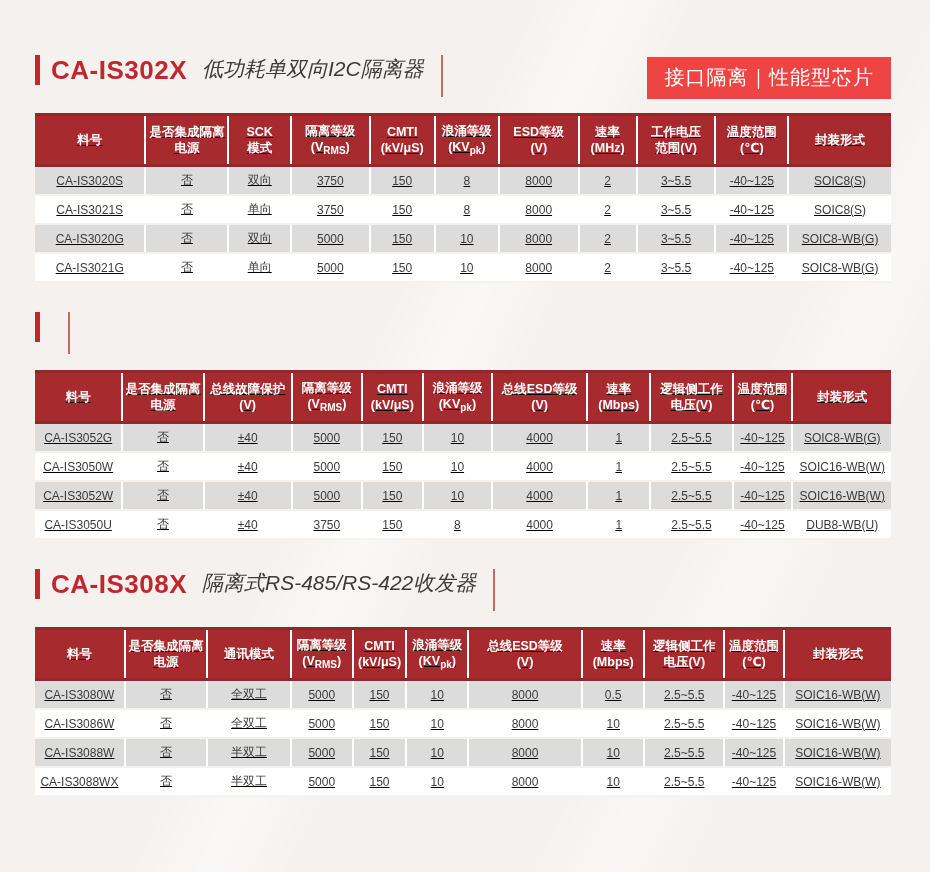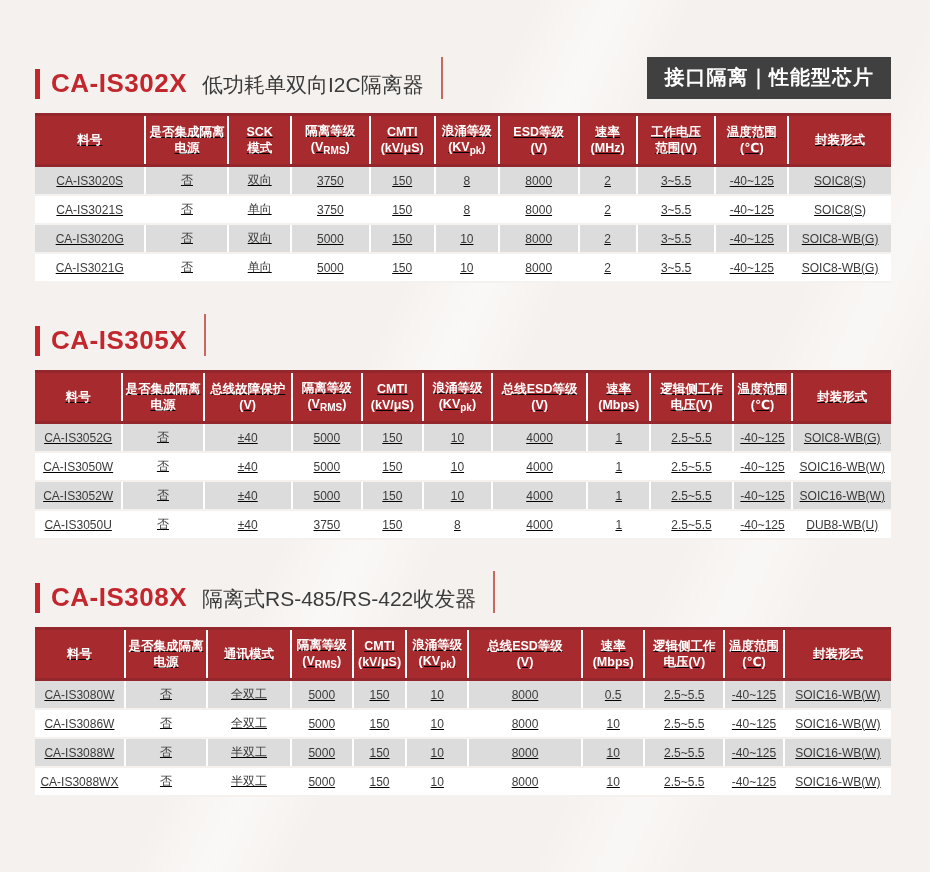--- a/index.html
+++ b/index.html
@@ -21,7 +21,7 @@
   }
   
   .section-head{
-    display:flex;align-items:flex-end;
+    display:flex;align-items:flex-start;
     height:44px;
     margin-bottom:14px;
     position:relative;

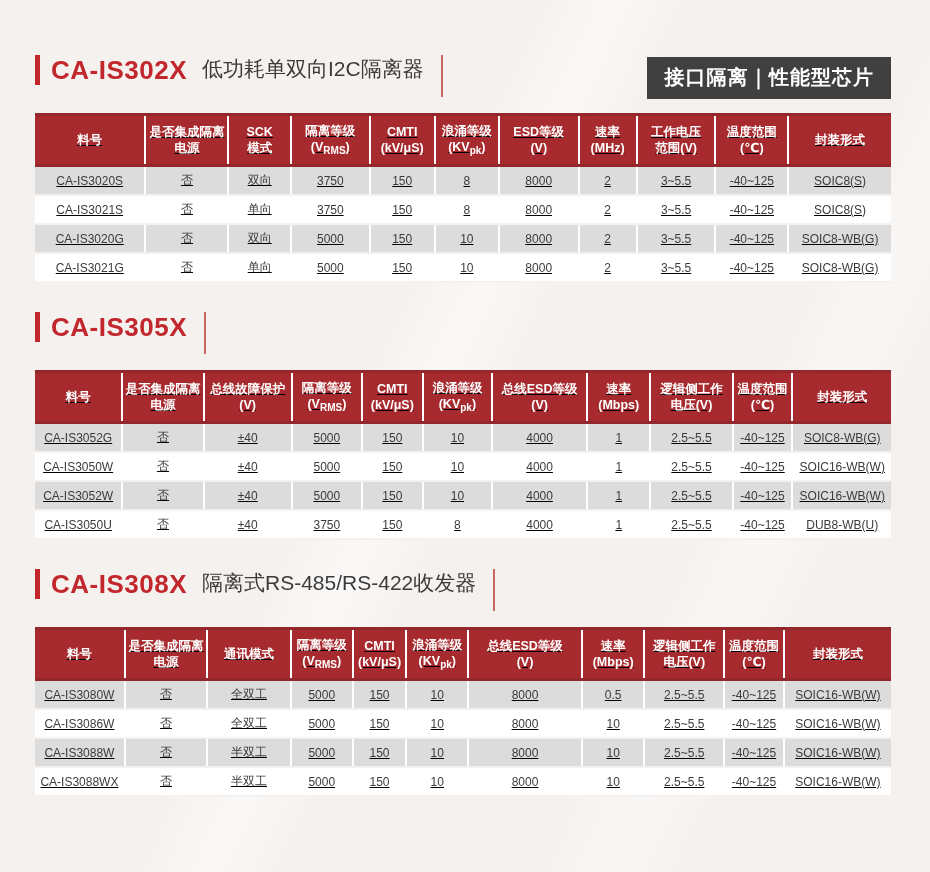--- a/index.html
+++ b/index.html
@@ -44,6 +44,7 @@
     font-size:21px;
     margin-left:15px;
     white-space:nowrap;
+    font-style:italic;
   }
   .head-end{
     width:2px;height:42px;

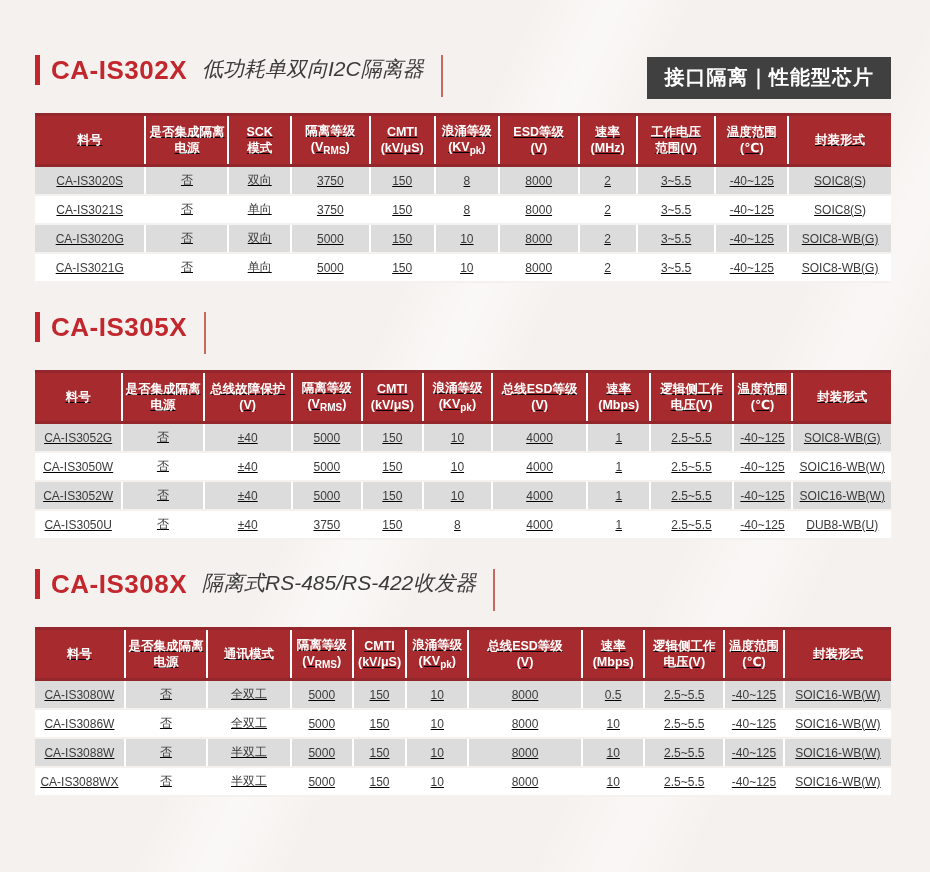--- a/index.html
+++ b/index.html
@@ -55,10 +55,10 @@
   .badge{
     position:absolute;
     right:0;top:2px;
-    background:#404040;
+    background:#ef4444;
     color:#fff;
     font-size:20px;
-    font-weight:bold;
+    font-weight:normal;
     padding:7px 17px 8px;
     letter-spacing:1px;
     white-space:nowrap;

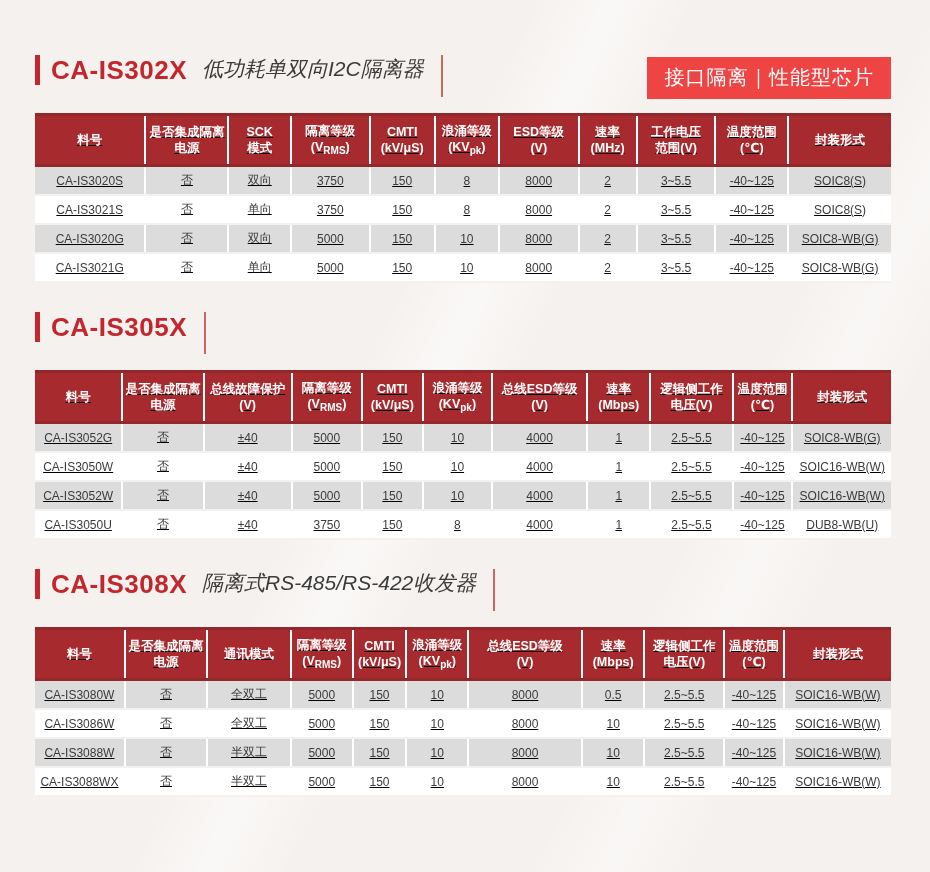--- a/index.html
+++ b/index.html
@@ -203,7 +203,6 @@
   <div class="section">
     <div class="section-head">
       <div class="head-bar"></div>
-      <span class="head-code">CA-IS305X</span>
       <div class="head-end"></div>
     </div>
     <div class="tbl-wrap">

